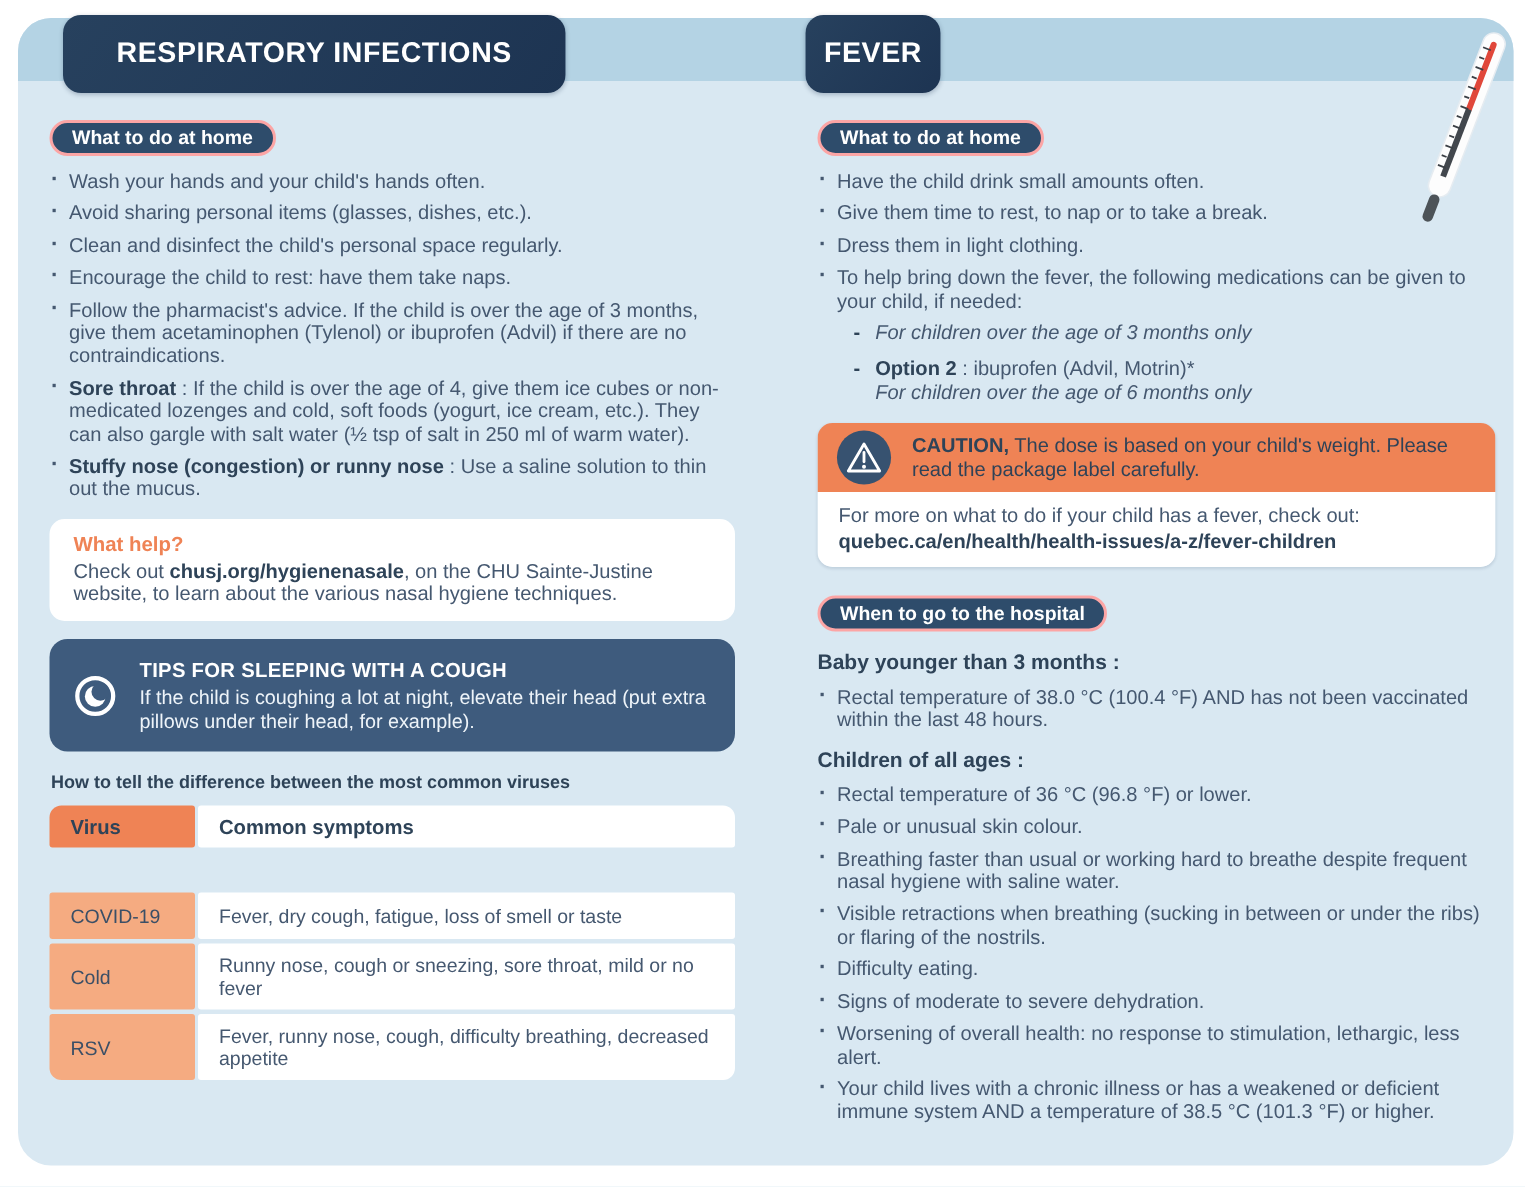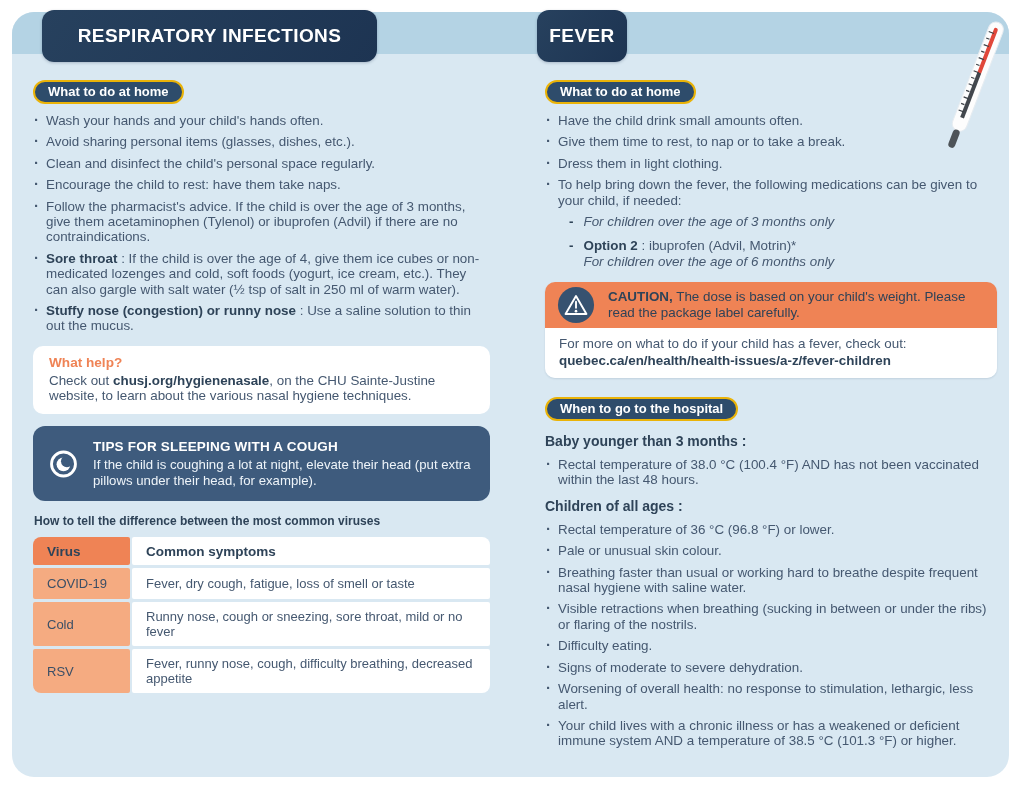--- a/index.html
+++ b/index.html
@@ -25,7 +25,7 @@
   .col{position:absolute;top:80px;z-index:3;}
   #col-left{left:33px;width:457px;}
   #col-right{left:545px;width:452px;}
-  .pill{display:inline-block;background:var(--pill,#2e4c6b);border:2px solid #eab308;border-radius:14px;
+  .pill{display:inline-block;background:var(--pill,#2e4c6b);border:2px solid #fca5a5;border-radius:14px;
         color:#fff;font-weight:bold;font-size:13px;padding:2px 13px 3px;margin-bottom:9px;}
   .mt{margin-top:19px;}
   .blist{list-style:none;color:var(--text,#455870);font-size:13.4px;line-height:15.4px;}

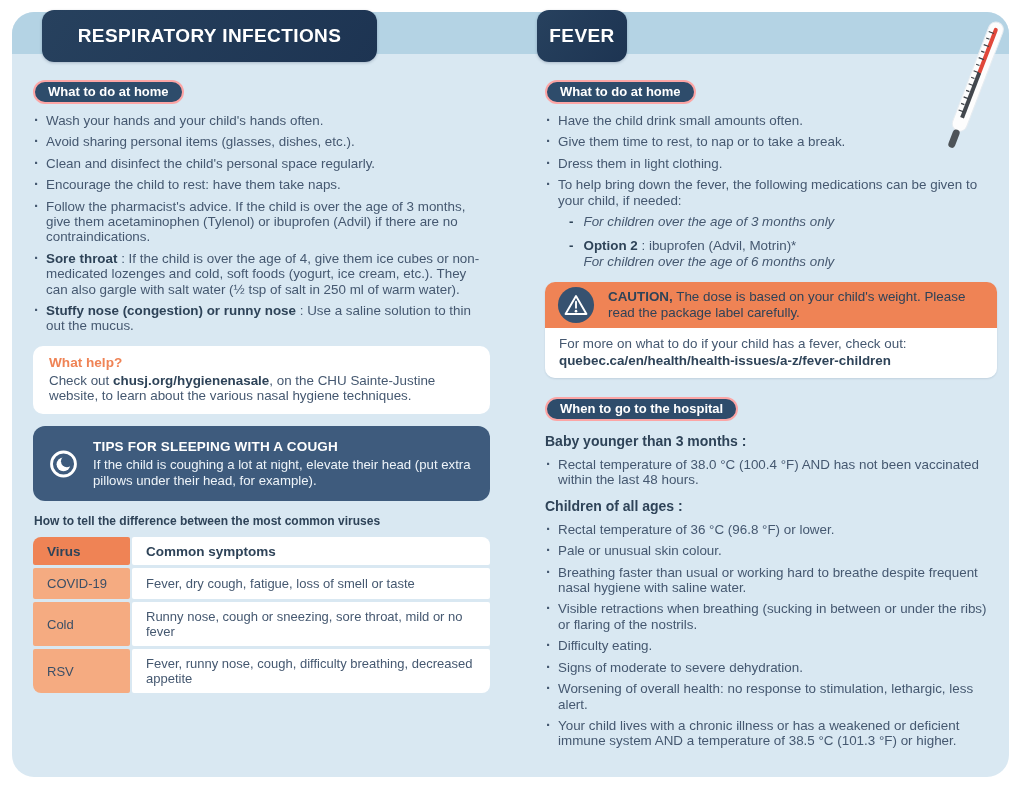--- a/index.html
+++ b/index.html
@@ -51,7 +51,7 @@
              border-top-left-radius:8px;font-size:13.5px;}
   .vhead .c2{font-weight:bold;color:var(--heading,#2e4358);border-top-right-radius:8px;font-size:13.5px;}
   .vhead .vc{min-height:28px;}
-  .rshort .vc{min-height:31px;}
+  .rshort .vc{min-height:31px;margin-top:27px;}
   .rtall .vc{min-height:44px;}
   .vlast .c1{border-bottom-left-radius:8px;}
   .vlast .c2{border-bottom-right-radius:8px;}

